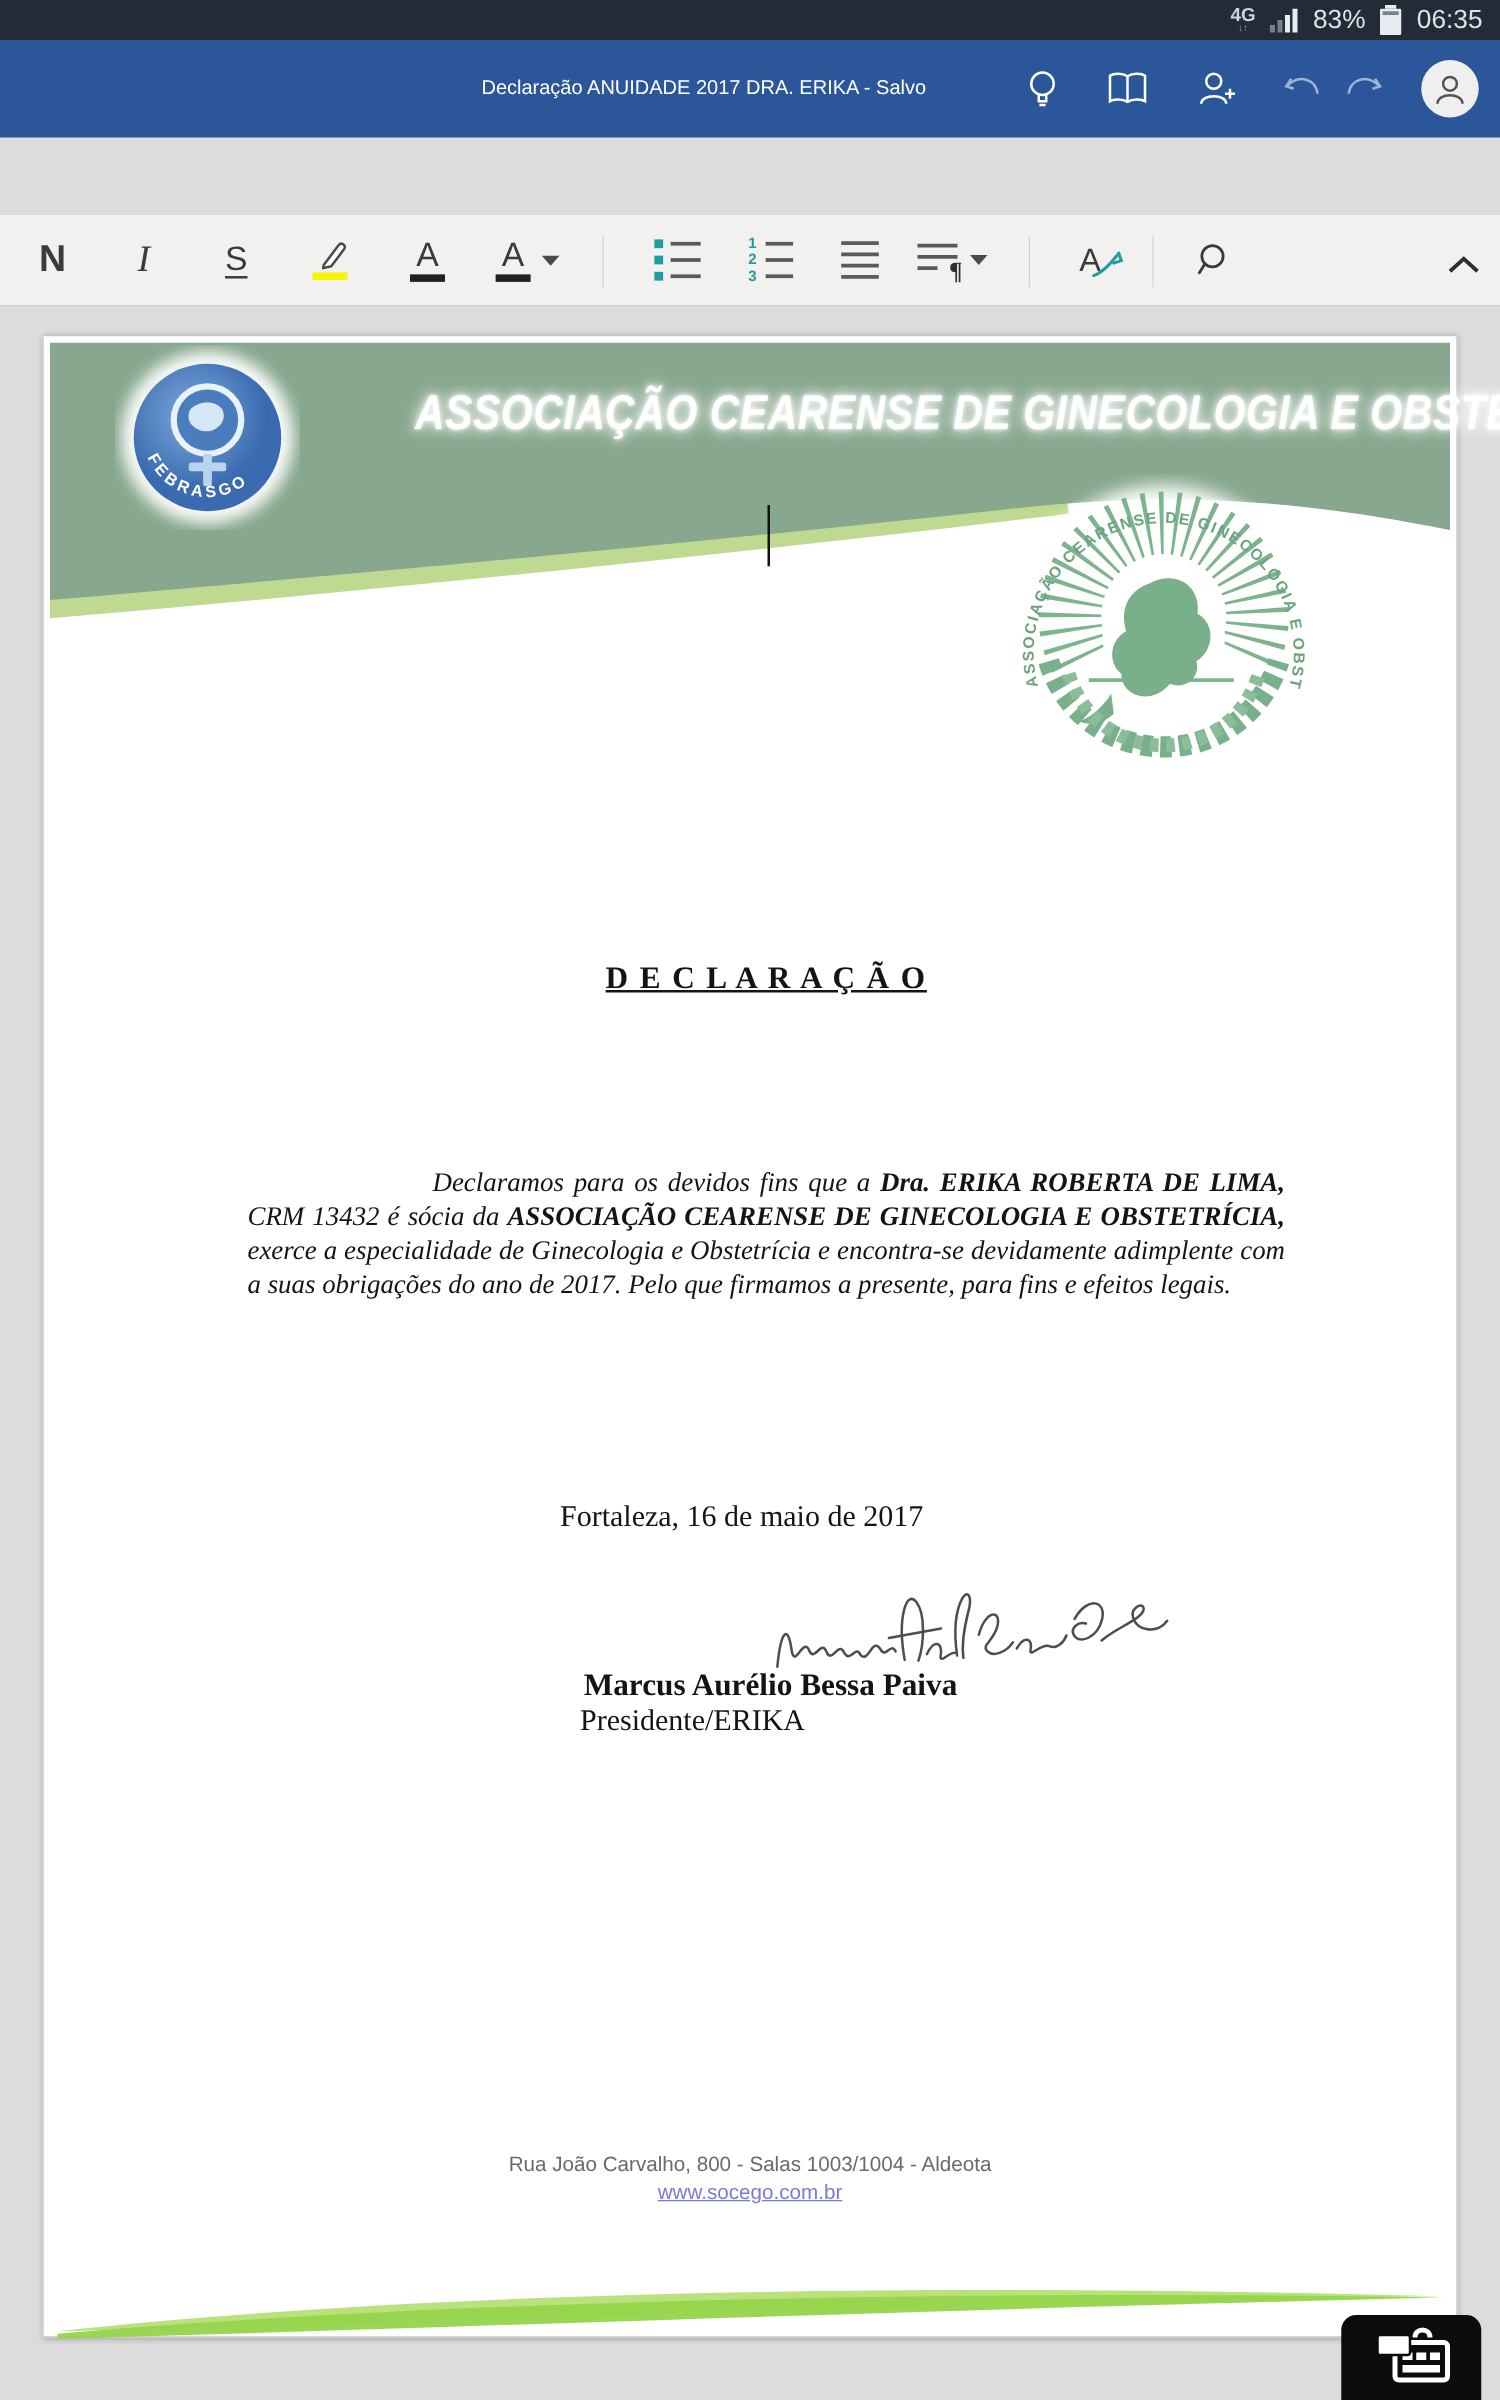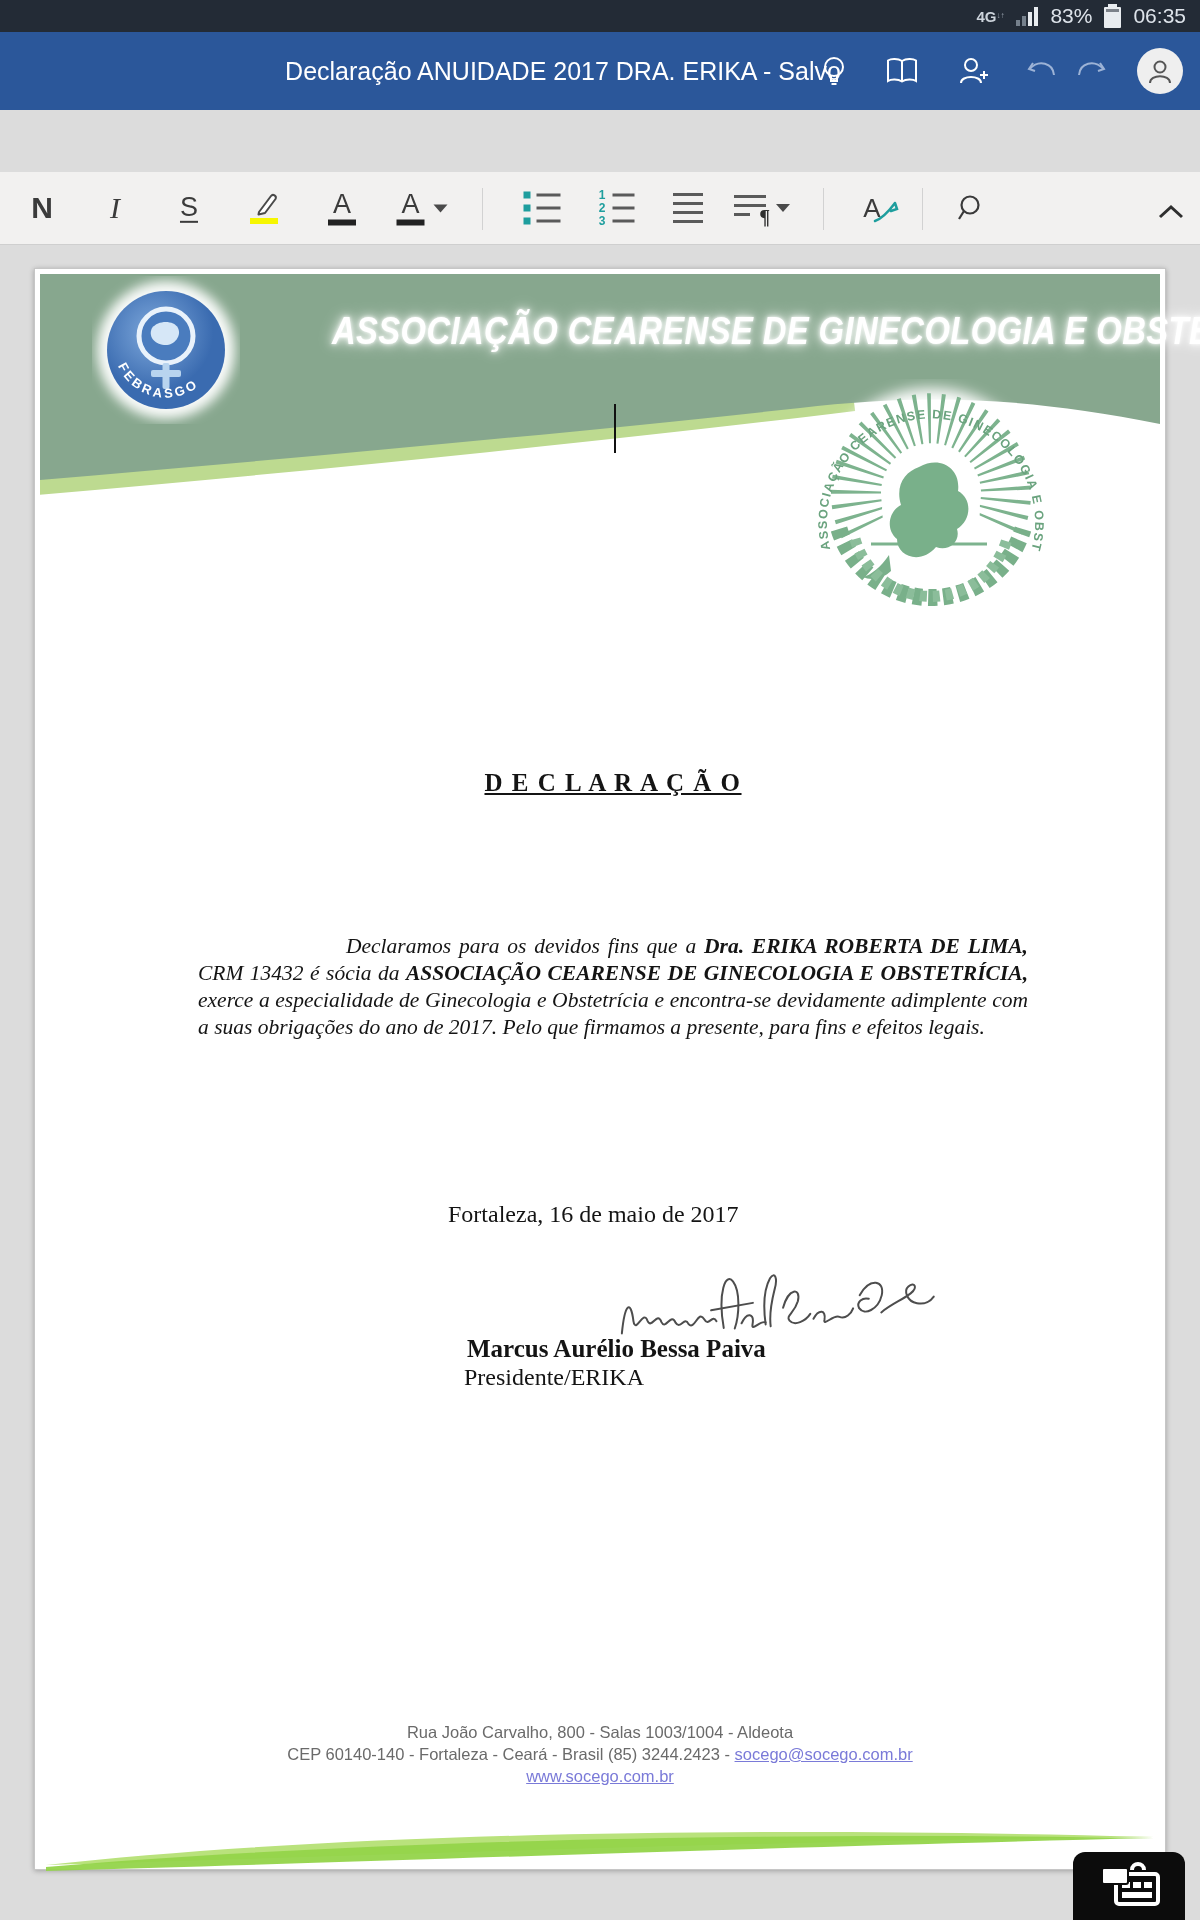--- a/index.html
+++ b/index.html
@@ -14,7 +14,7 @@
     background:#232b36; display:flex; align-items:center; justify-content:flex-end;
     gap:12px; padding-right:14px; color:#dde3ea;
   }
-  .sb-net { display:flex; flex-direction:row; align-items:center; line-height:1; color:#cdd4dc; }
+  .sb-net { display:flex; flex-direction:column; align-items:center; line-height:1; color:#cdd4dc; }
   .sb-net .g { font-size:15px; font-weight:bold; }
   .sb-net .arr { font-size:8px; margin-top:-1px; color:#9aa4af; }
   .sb-signal { display:flex; align-items:flex-end; gap:2px; height:20px; }

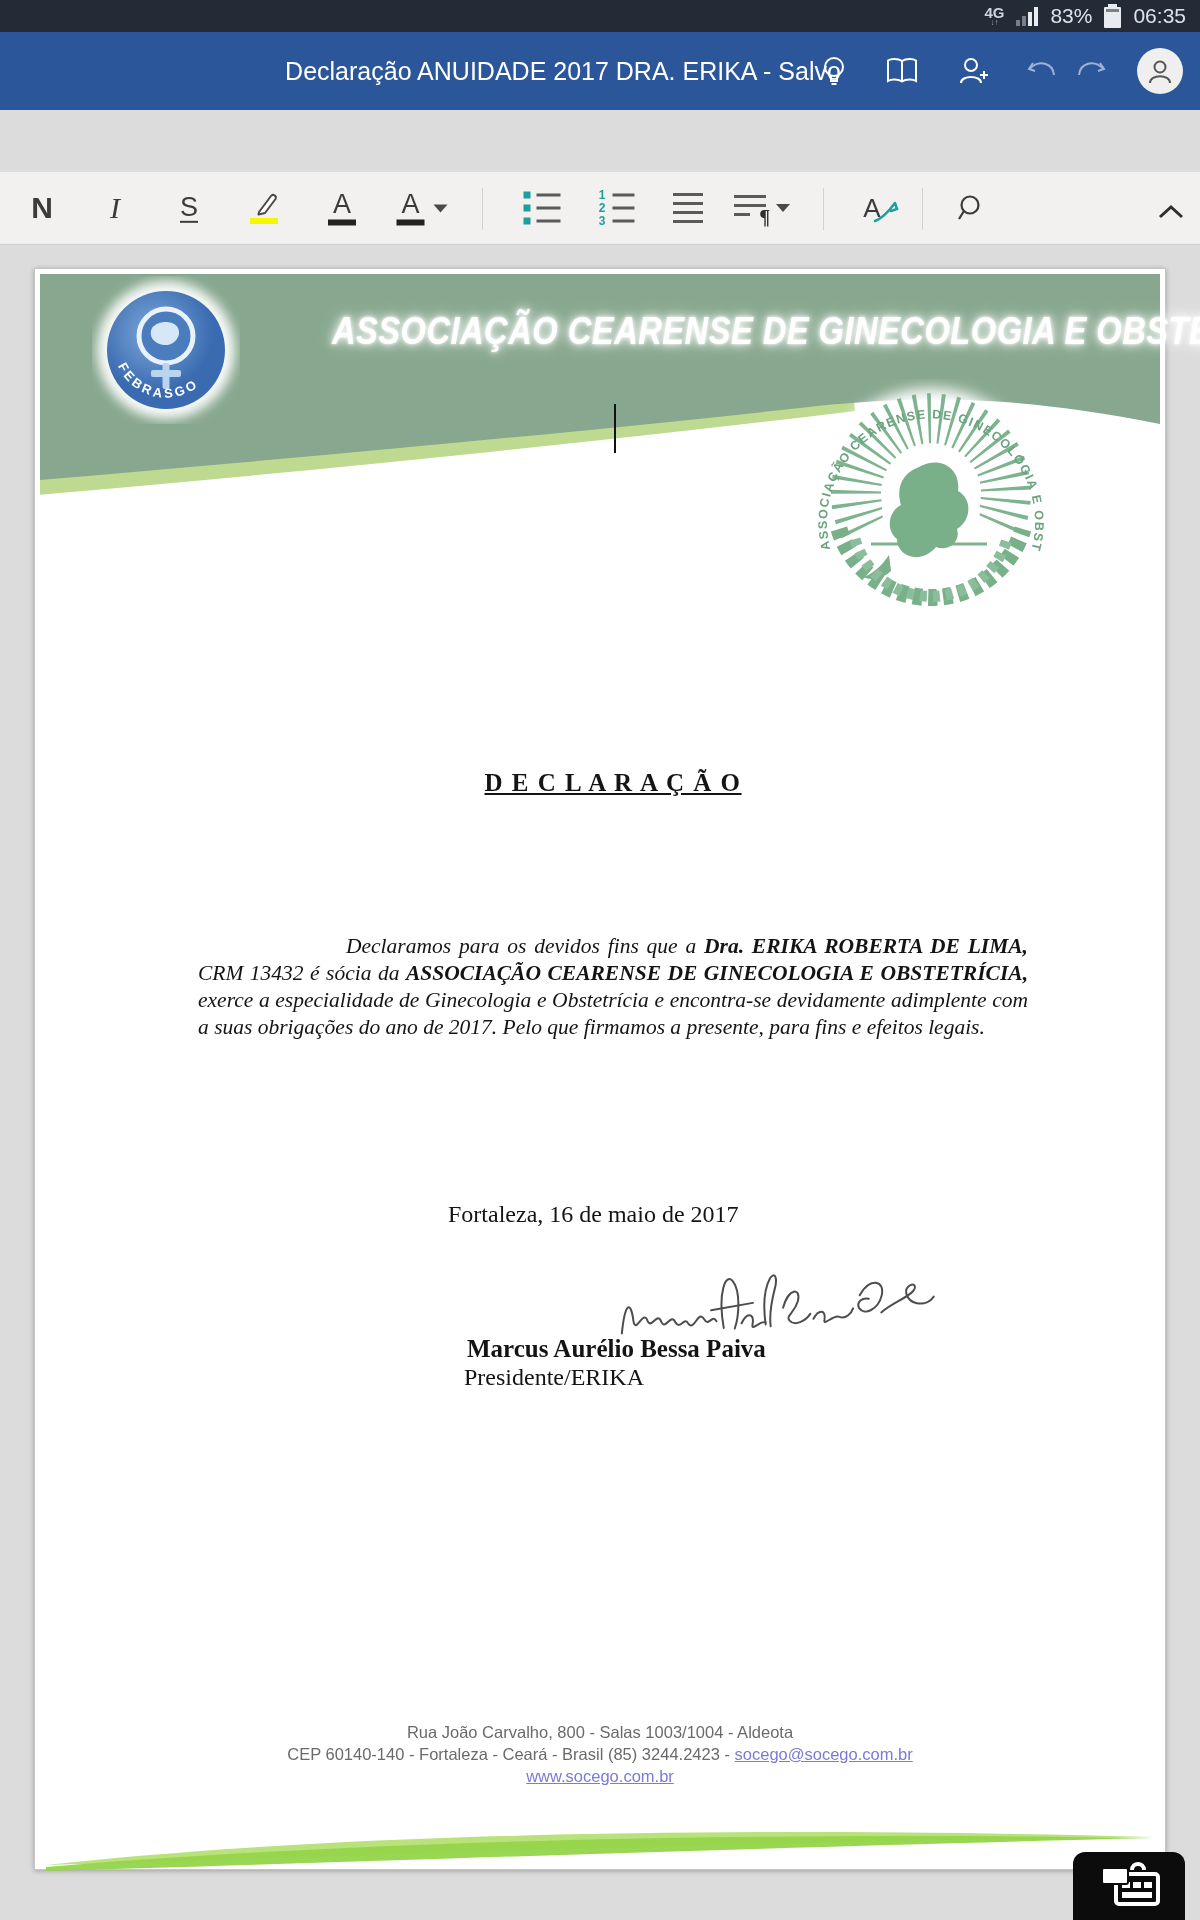--- a/index.html
+++ b/index.html
@@ -32,7 +32,7 @@
   .title-bar { position:absolute; left:0; top:32px; width:1200px; height:78px; background:#2b579a; }
   .doc-title {
     position:absolute; left:563px; top:50%; transform:translate(-50%,-50%);
-    color:#fff; font-size:25px; white-space:nowrap;
+    color:#fff; font-size:16px; white-space:nowrap;
   }
   .tb-ico { position:absolute; top:50%; transform:translate(-50%,-50%); width:34px; height:34px; display:flex; align-items:center; justify-content:center; }
   .avatar { position:absolute; top:50%; transform:translate(-50%,-50%); width:46px; height:46px; border-radius:50%; background:#efefef; display:flex; align-items:center; justify-content:center; }

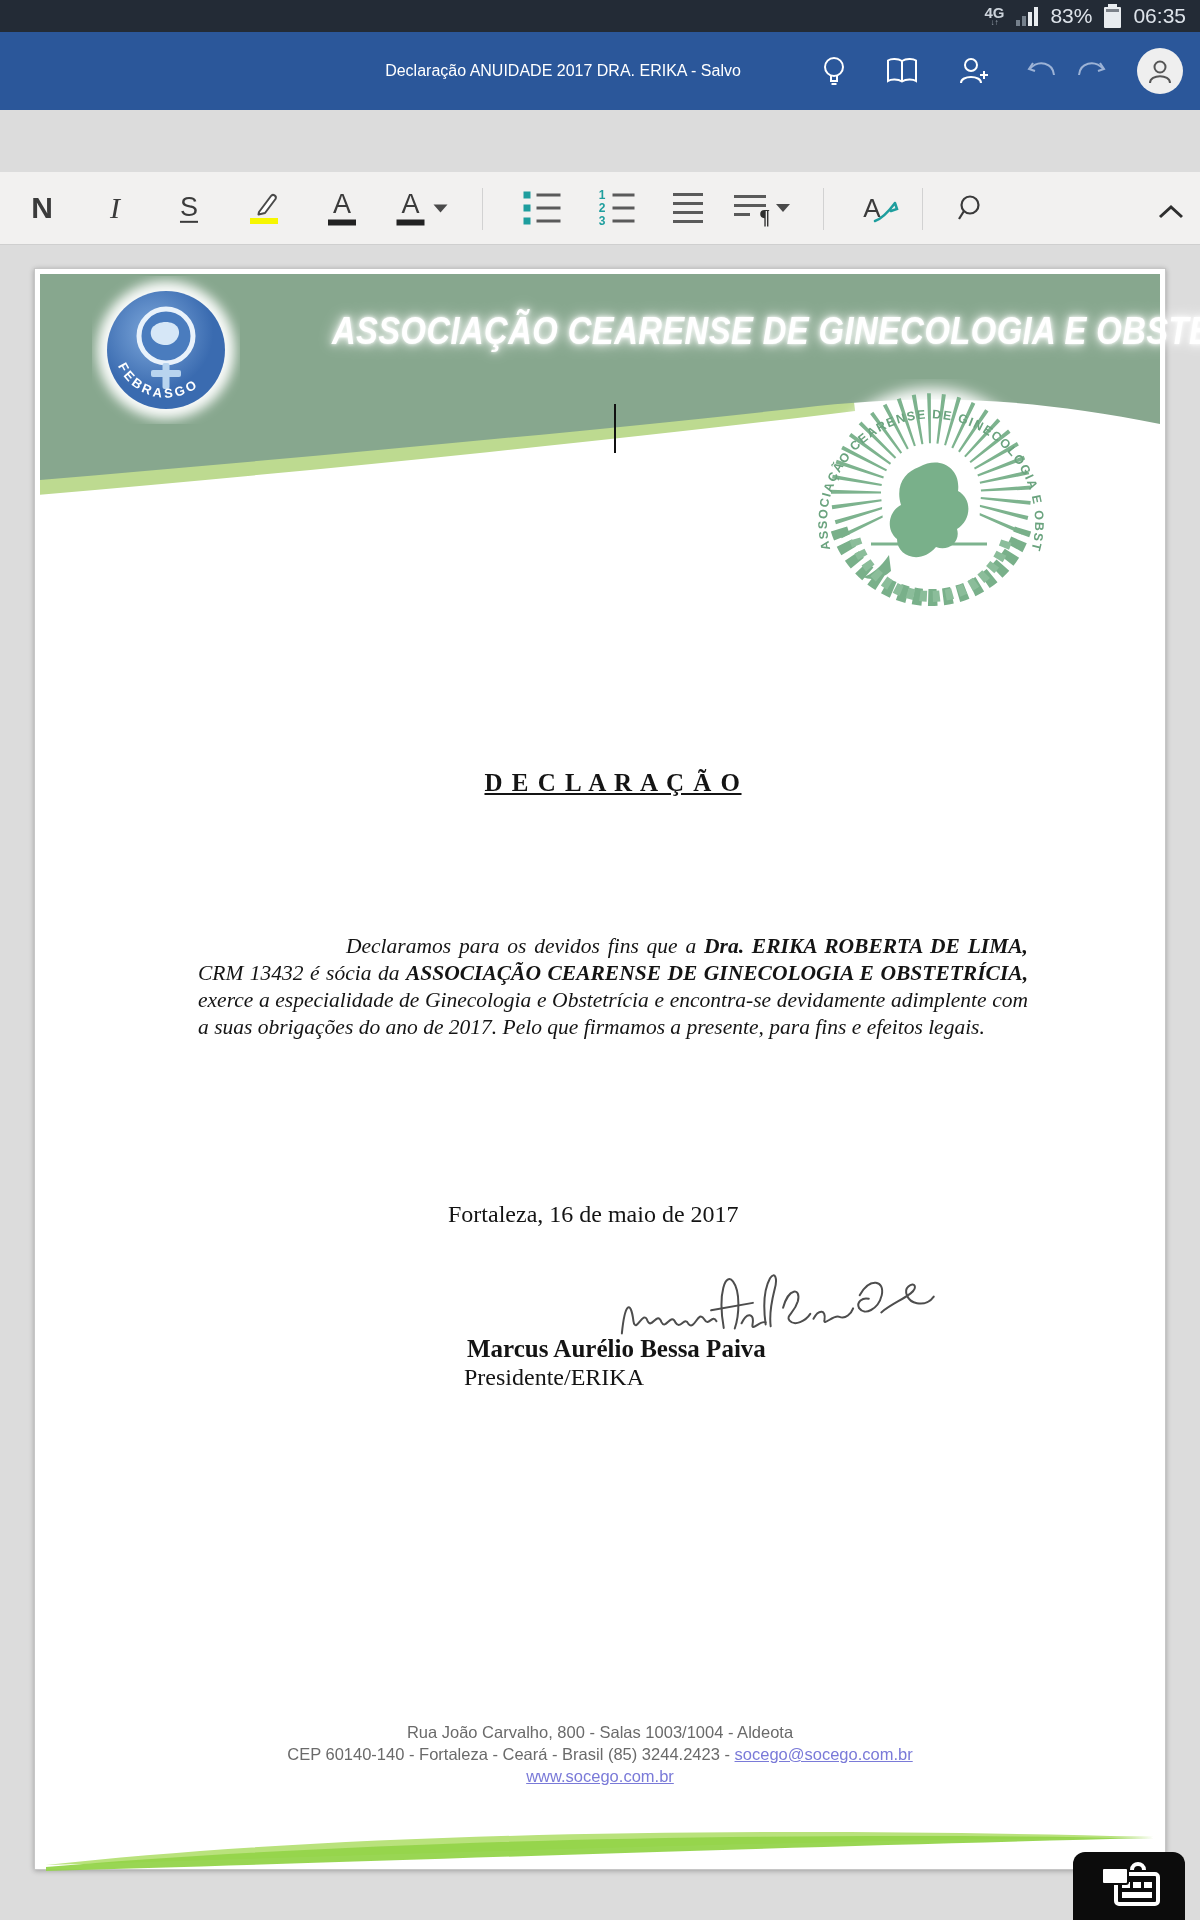--- a/index.html
+++ b/index.html
@@ -339,7 +339,6 @@
 
       <div class="footer">
         <div>Rua João Carvalho, 800 - Salas 1003/1004 - Aldeota</div>
-        <div><span>CEP 60140-140 - Fortaleza - Ceará - Brasil (85) 3244.2423 - </span><a href="#">socego@socego.com.br</a></div>
         <div><a href="#">www.socego.com.br</a></div>
       </div>
 

